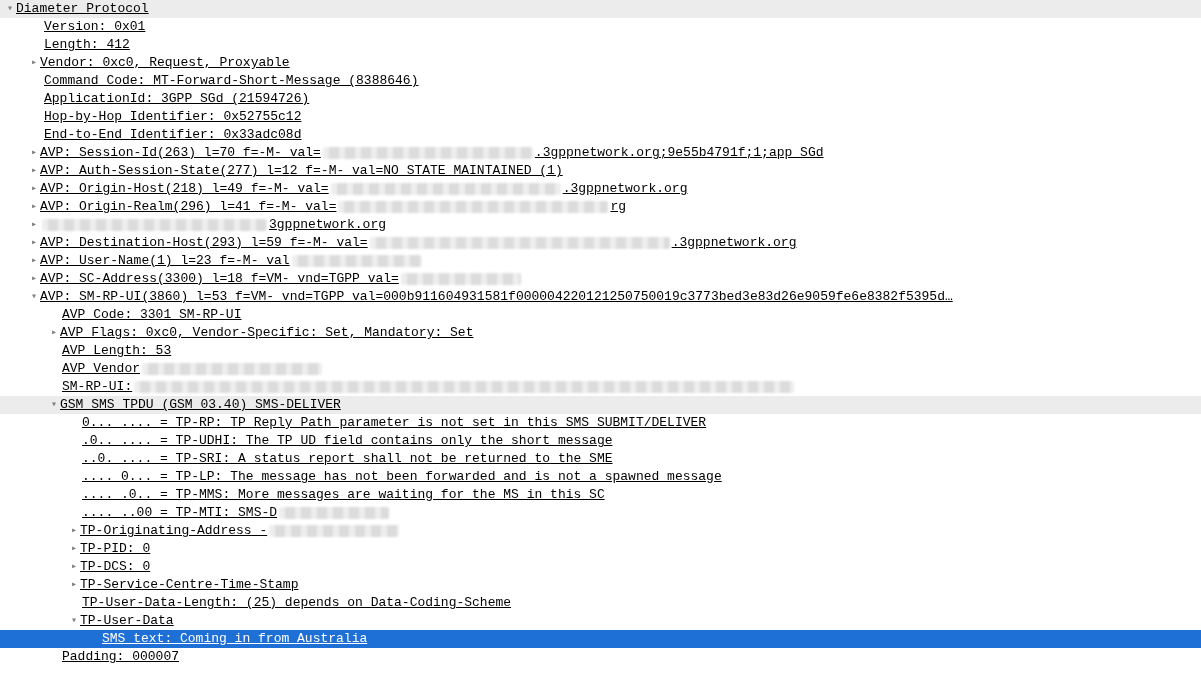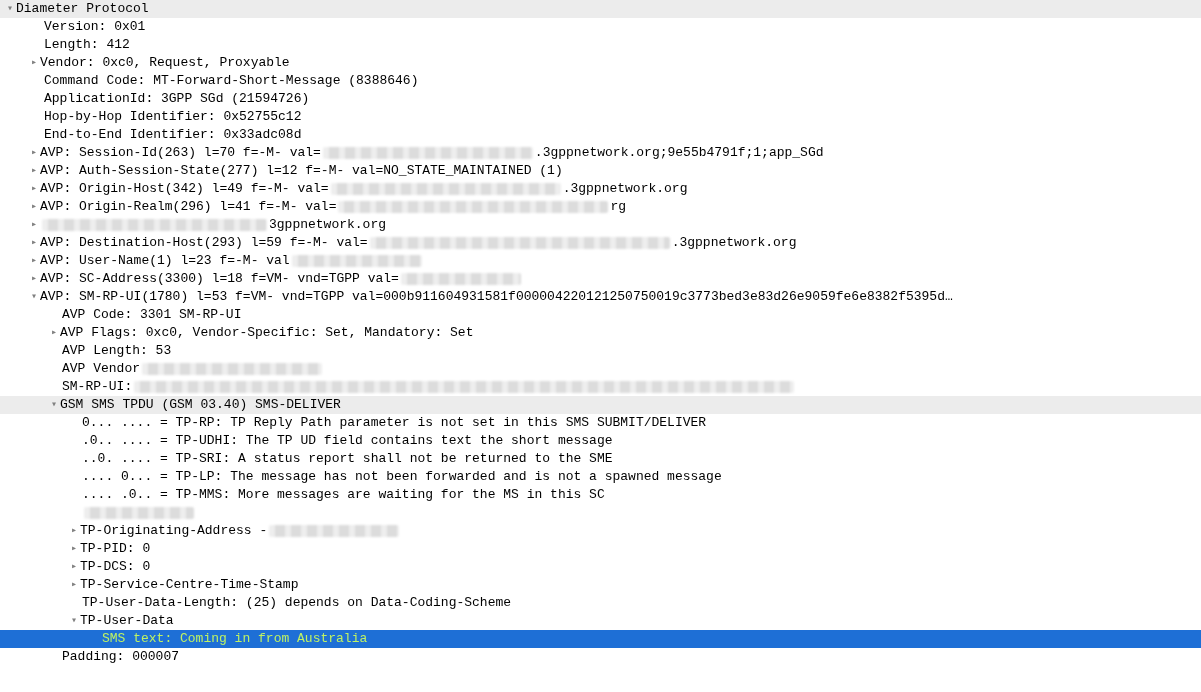--- a/index.html
+++ b/index.html
@@ -22,7 +22,7 @@
     display: inline-block;
     flex-shrink: 0;
   }
-  .txt { flex-shrink: 0; }
+  .txt { flex-shrink: 0; text-decoration: underline; }
   .root-hdr { background: #ececec; width: 100%; }
   .sub-hdr { background: #ececec; width: 100%; }
   .selected { background: #1e6fd6; color: #bef264; width: 100%; }

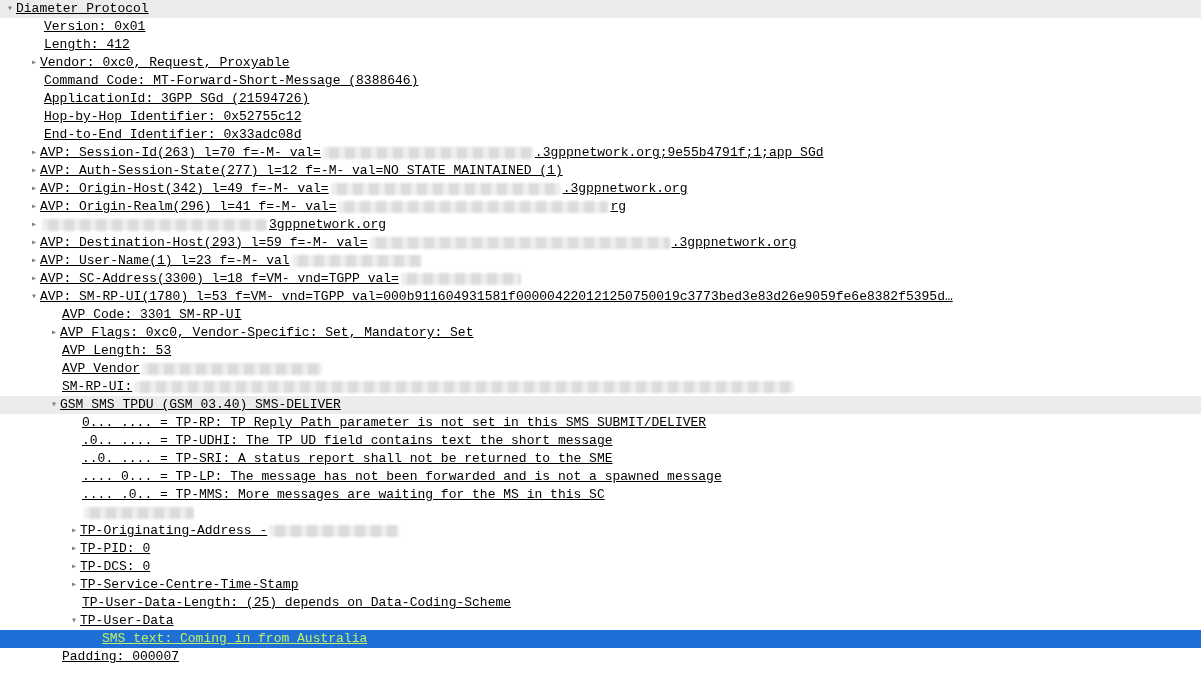--- a/index.html
+++ b/index.html
@@ -99,7 +99,7 @@
 <div class="row">
   <span class="pad" style="width:28px"></span>
   <span class="toggle">▸</span>
-  <span class="txt">AVP: Origin-Host(342) l=49 f=-M- val=</span>
+  <span class="txt">AVP: Origin-Host(218) l=49 f=-M- val=</span>
   <span class="redact" style="width:230px"></span>
   <span class="txt">.3gppnetwork.org</span>
 </div>

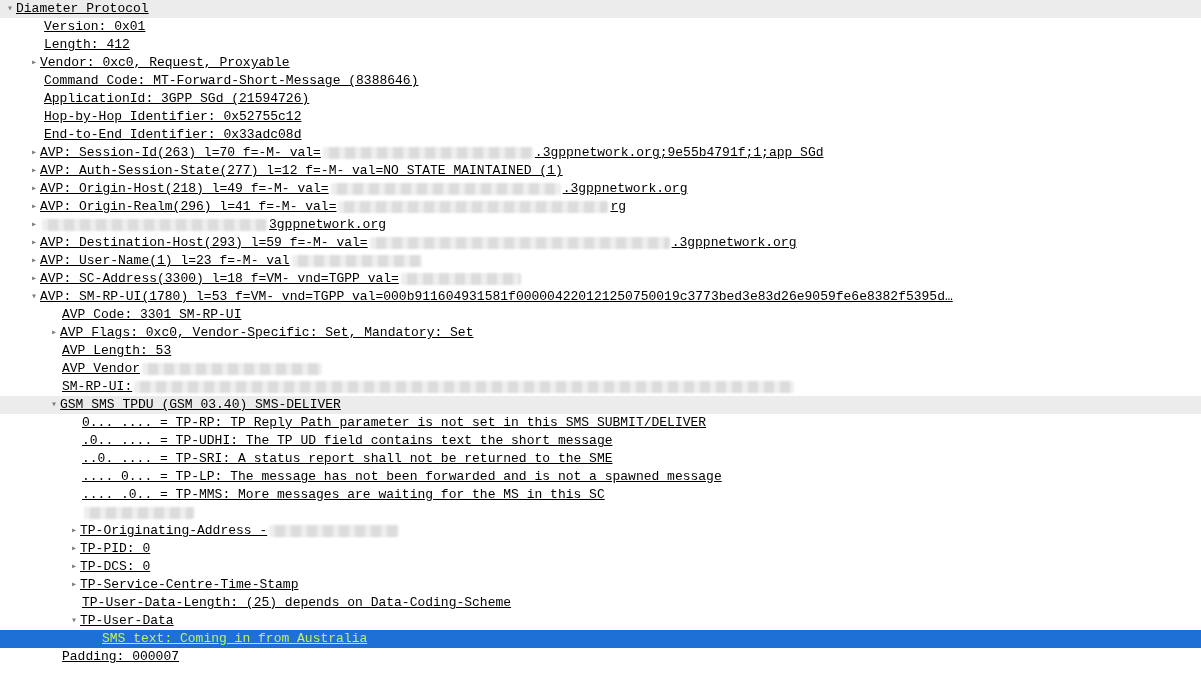--- a/index.html
+++ b/index.html
@@ -138,7 +138,7 @@
 <div class="row">
   <span class="pad" style="width:28px"></span>
   <span class="toggle">▾</span>
-  <span class="txt">AVP: SM-RP-UI(1780) l=53 f=VM- vnd=TGPP val=000b911604931581f0000042201212507500­19c3773bed3e83d26e9059fe6e8382f5395d…</span>
+  <span class="txt">AVP: SM-RP-UI(3860) l=53 f=VM- vnd=TGPP val=000b911604931581f0000042201212507500­19c3773bed3e83d26e9059fe6e8382f5395d…</span>
 </div>
 
 <div class="row">

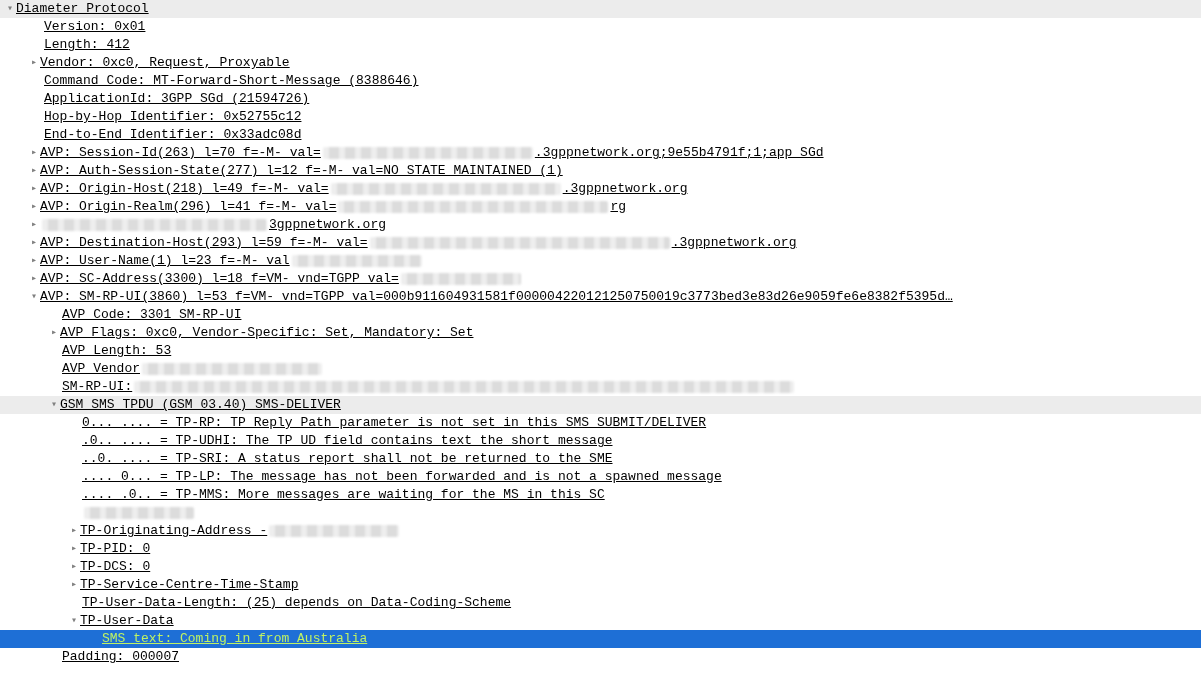--- a/index.html
+++ b/index.html
@@ -177,7 +177,7 @@
 </div>
 <div class="row">
   <span class="pad" style="width:82px"></span>
-  <span class="txt">.0.. .... = TP-UDHI: The TP UD field contains text the short message</span>
+  <span class="txt">.0.. .... = TP-UDHI: The TP UD field contains only the short message</span>
 </div>
 <div class="row">
   <span class="pad" style="width:82px"></span>

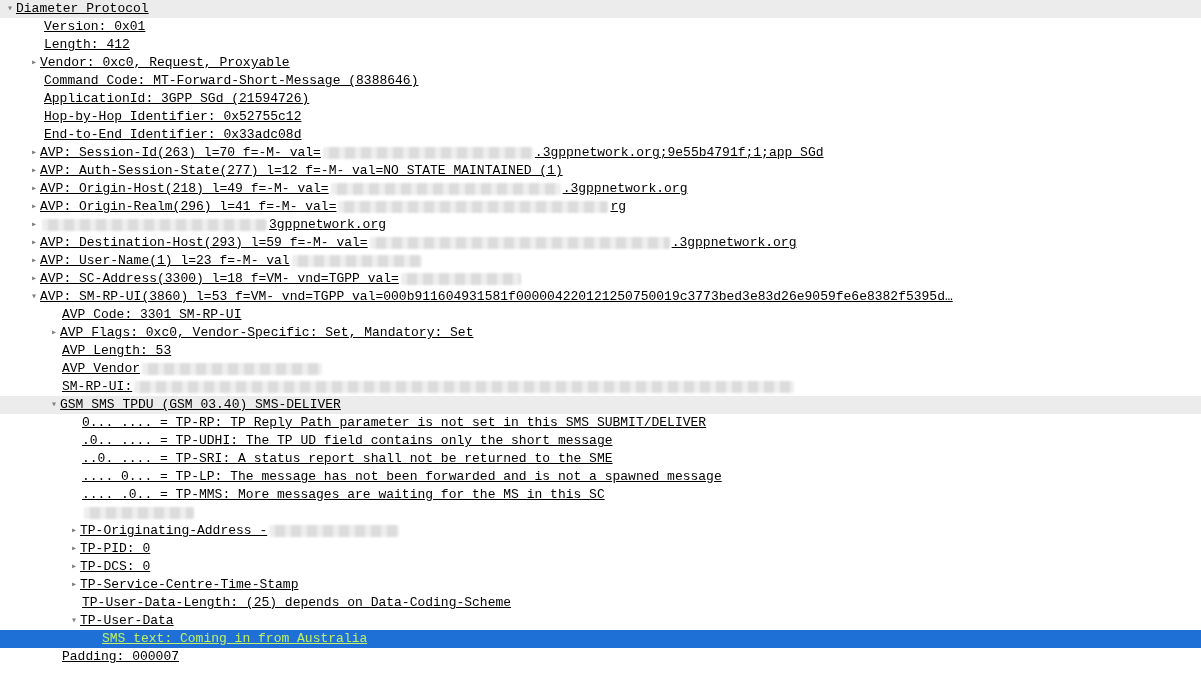--- a/index.html
+++ b/index.html
@@ -193,6 +193,7 @@
 </div>
 <div class="row">
   <span class="pad" style="width:82px"></span>
+  <span class="txt">.... ..00 = TP-MTI: SMS-D</span>
   <span class="redact" style="width:110px"></span>
 </div>
 <div class="row">

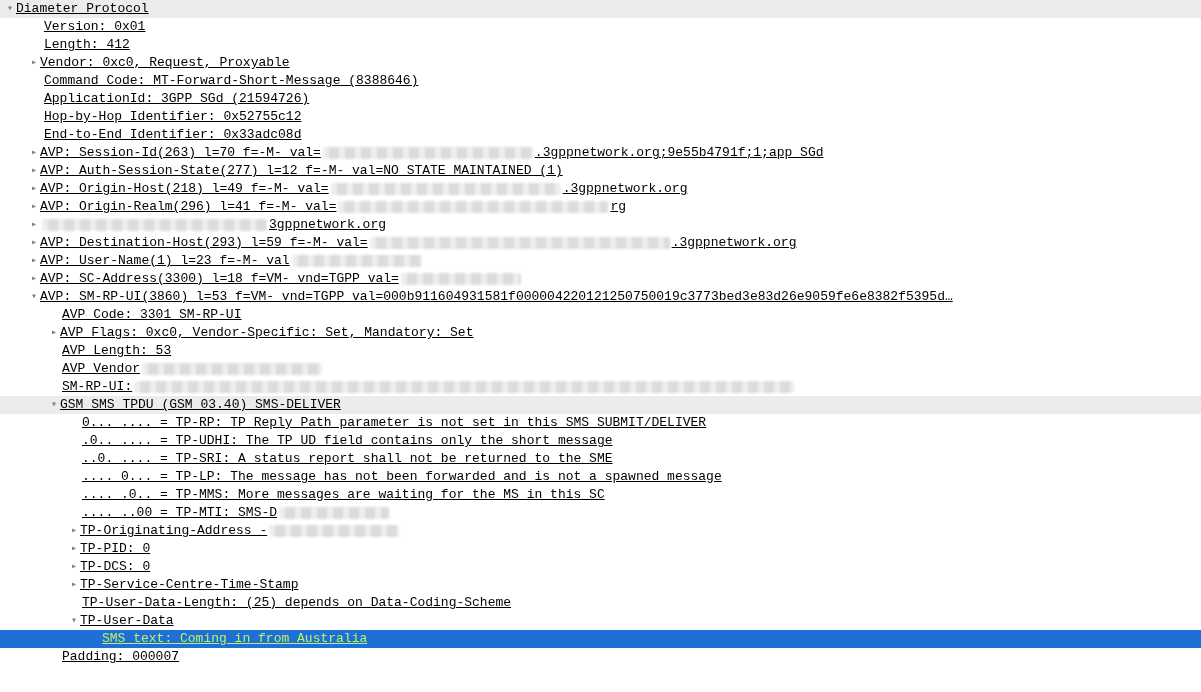--- a/index.html
+++ b/index.html
@@ -25,7 +25,7 @@
   .txt { flex-shrink: 0; text-decoration: underline; }
   .root-hdr { background: #ececec; width: 100%; }
   .sub-hdr { background: #ececec; width: 100%; }
-  .selected { background: #1e6fd6; color: #bef264; width: 100%; }
+  .selected { background: #1e6fd6; color: #ffffff; width: 100%; }
   .redact {
     display: inline-block;
     height: 12px;

